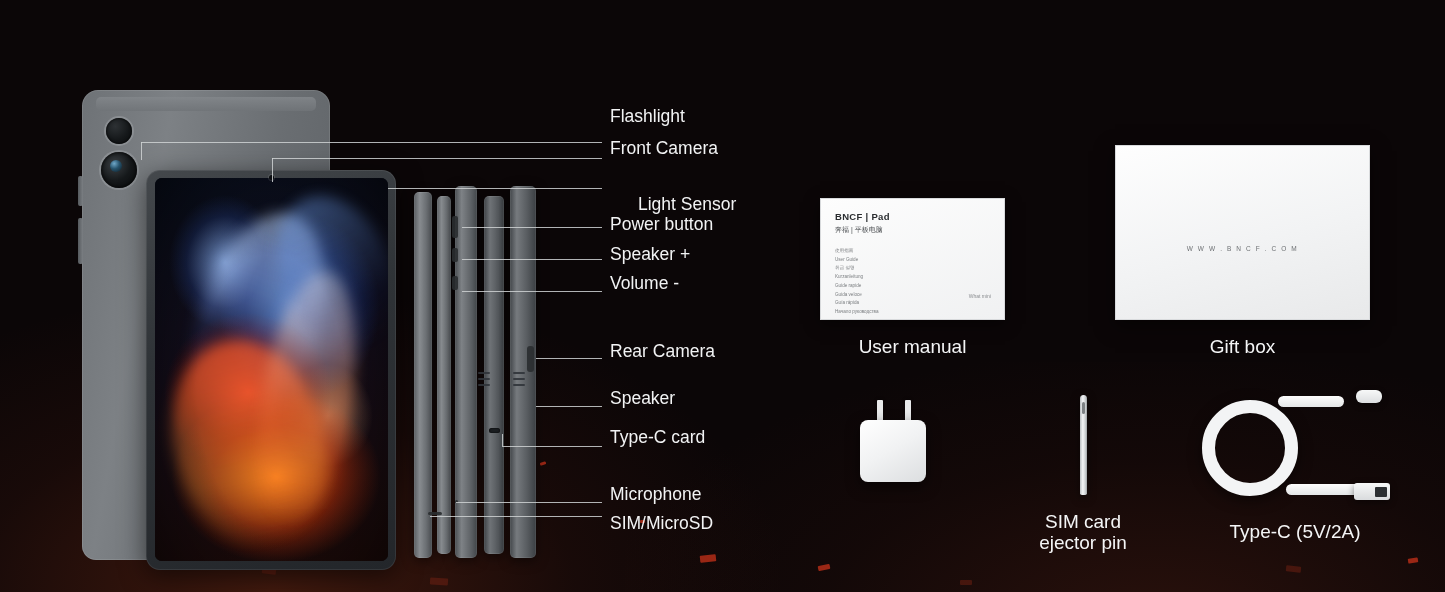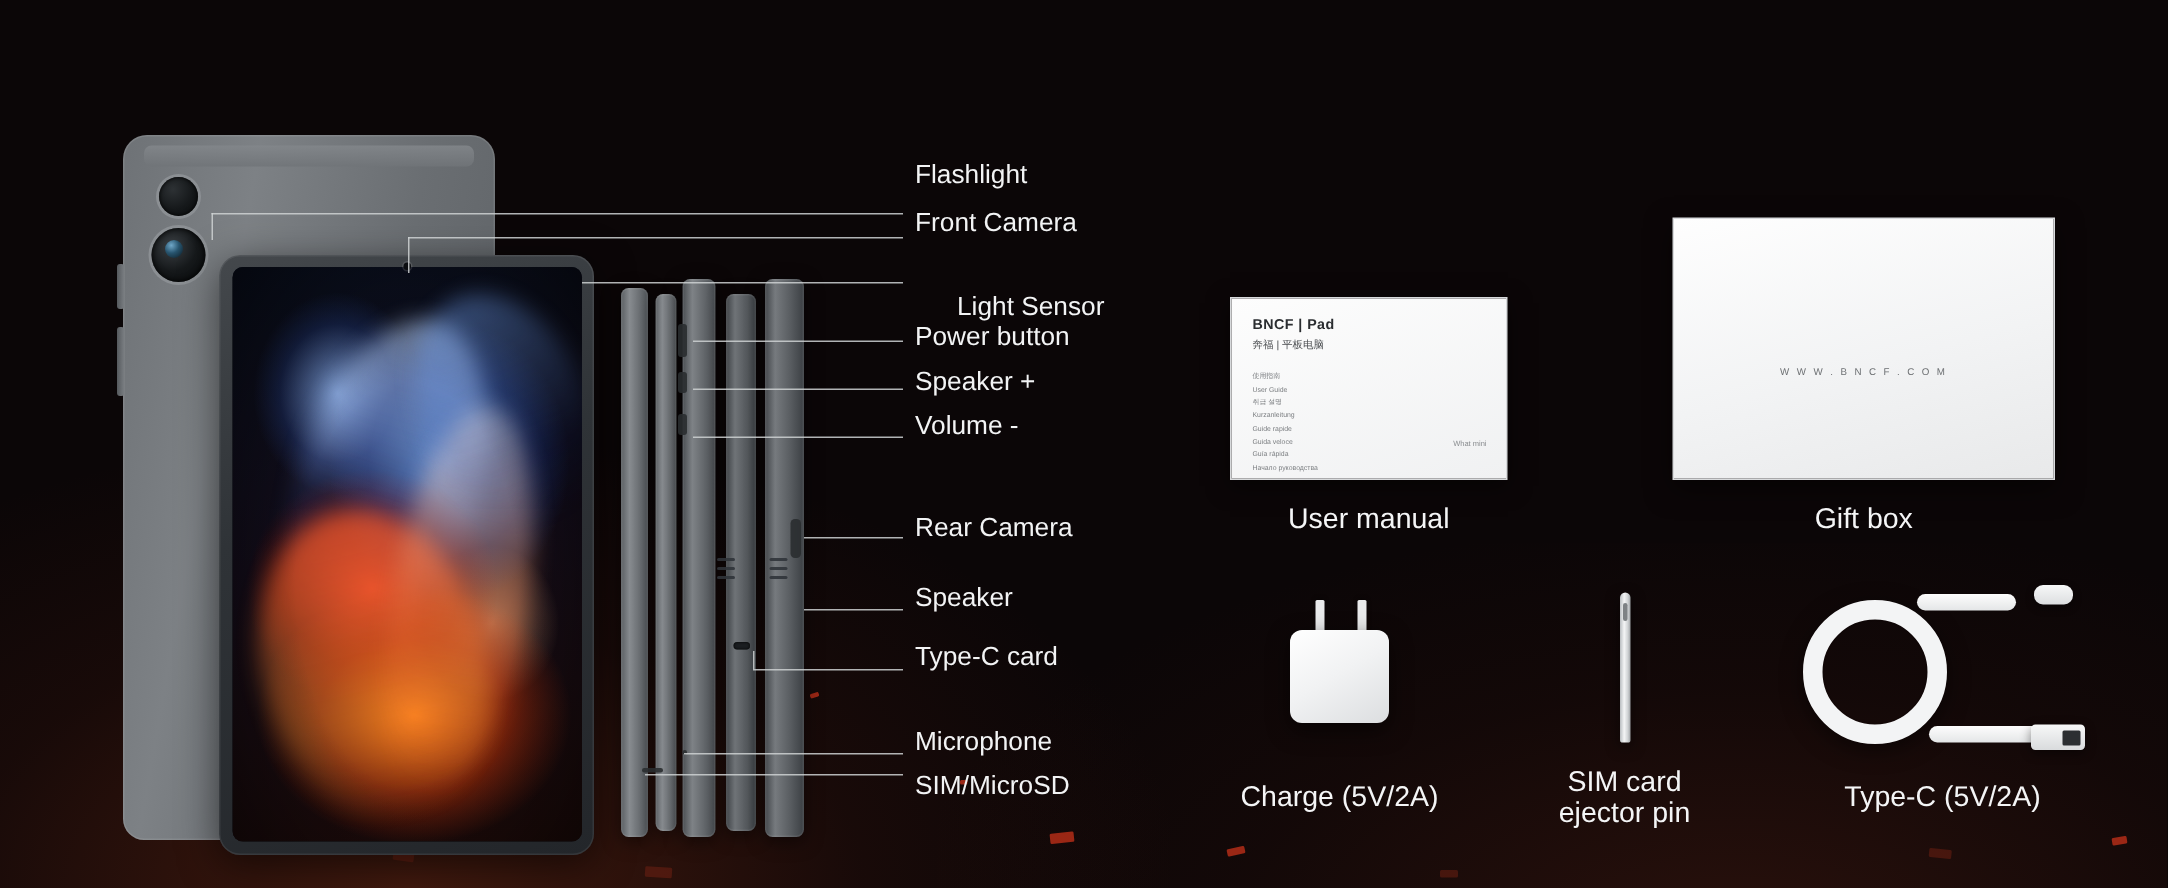--- a/index.html
+++ b/index.html
@@ -357,7 +357,6 @@
     <div class="prong" style="left:117px; top:400px;"></div>
     <div class="prong" style="left:145px; top:400px;"></div>
     <div class="charger"></div>
-    <div class="cap" style="left:33px; top:521px; width:200px;">Charge (5V/2A)</div>
 
     <div class="pin"></div>
     <div class="cap two" style="left:243px; top:511px; width:160px;">

